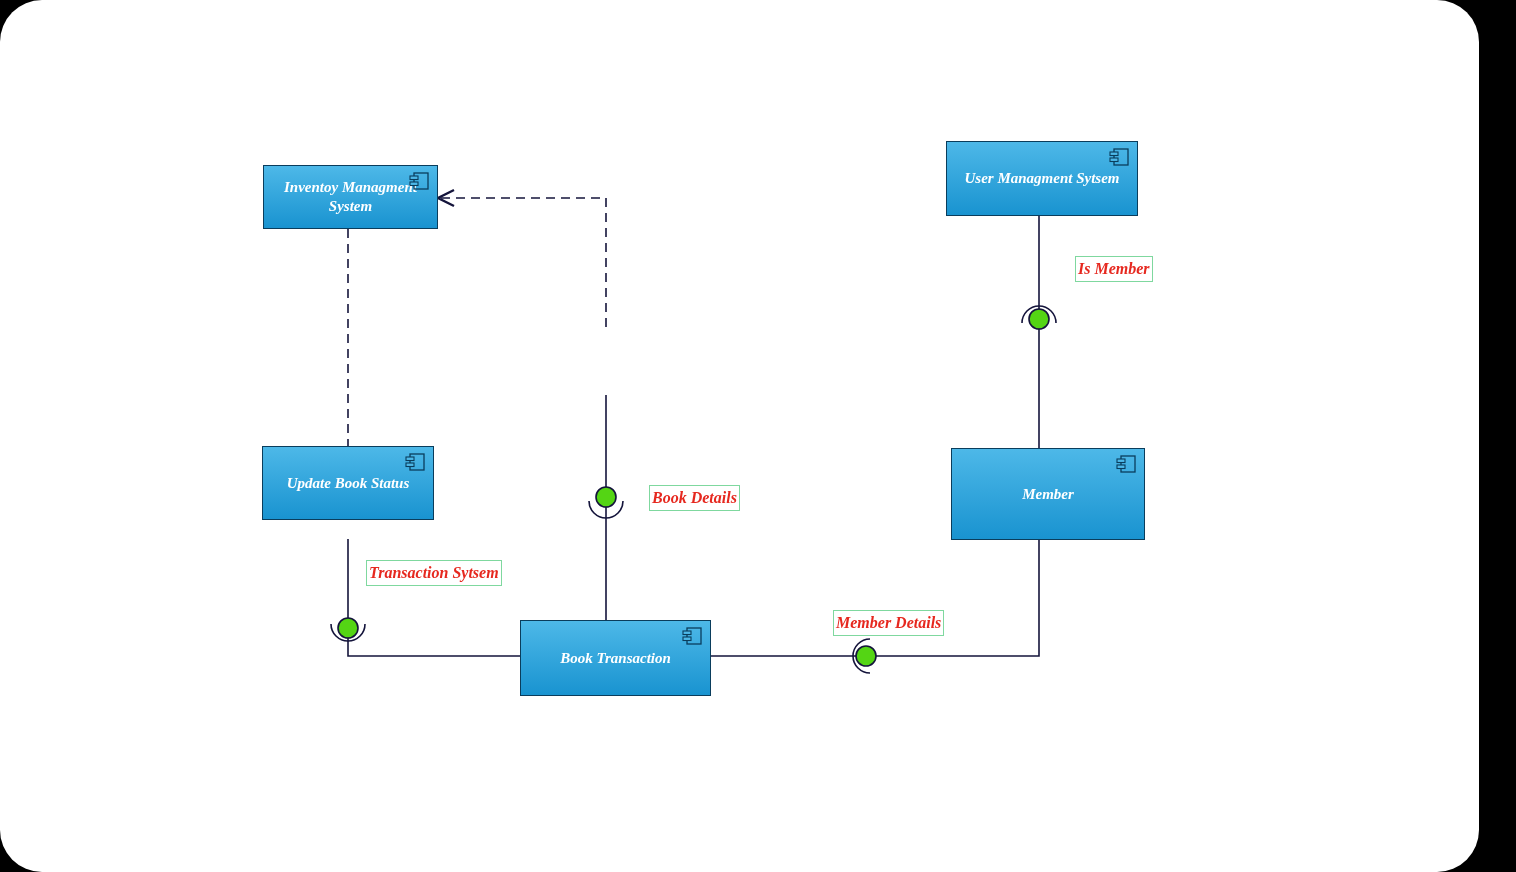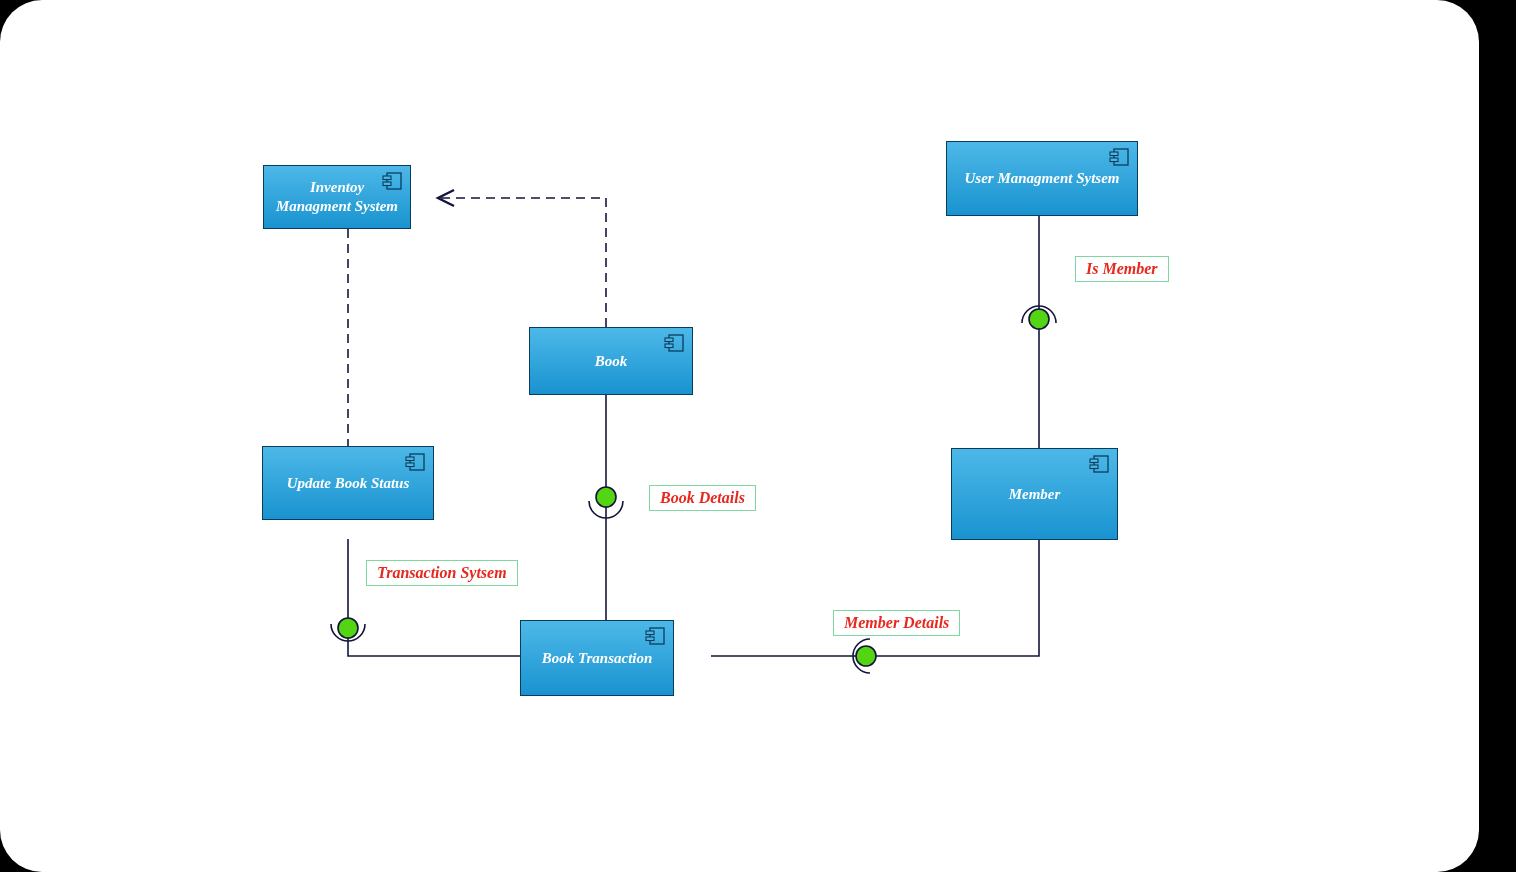--- a/index.html
+++ b/index.html
@@ -96,7 +96,7 @@
     <circle cx="1039" cy="319" r="10" fill="#54d514" stroke="#14143b" stroke-width="1.6"></circle>
   </svg>
 
-  <div class="component" style="left:263px; top:165px; width:148px; height:64px;">
+  <div class="component" style="left:263px; top:165px; width:175px; height:64px;">
     <span>Inventoy Managment System</span>
     <span class="comp-icon">
       <svg width="20" height="18">

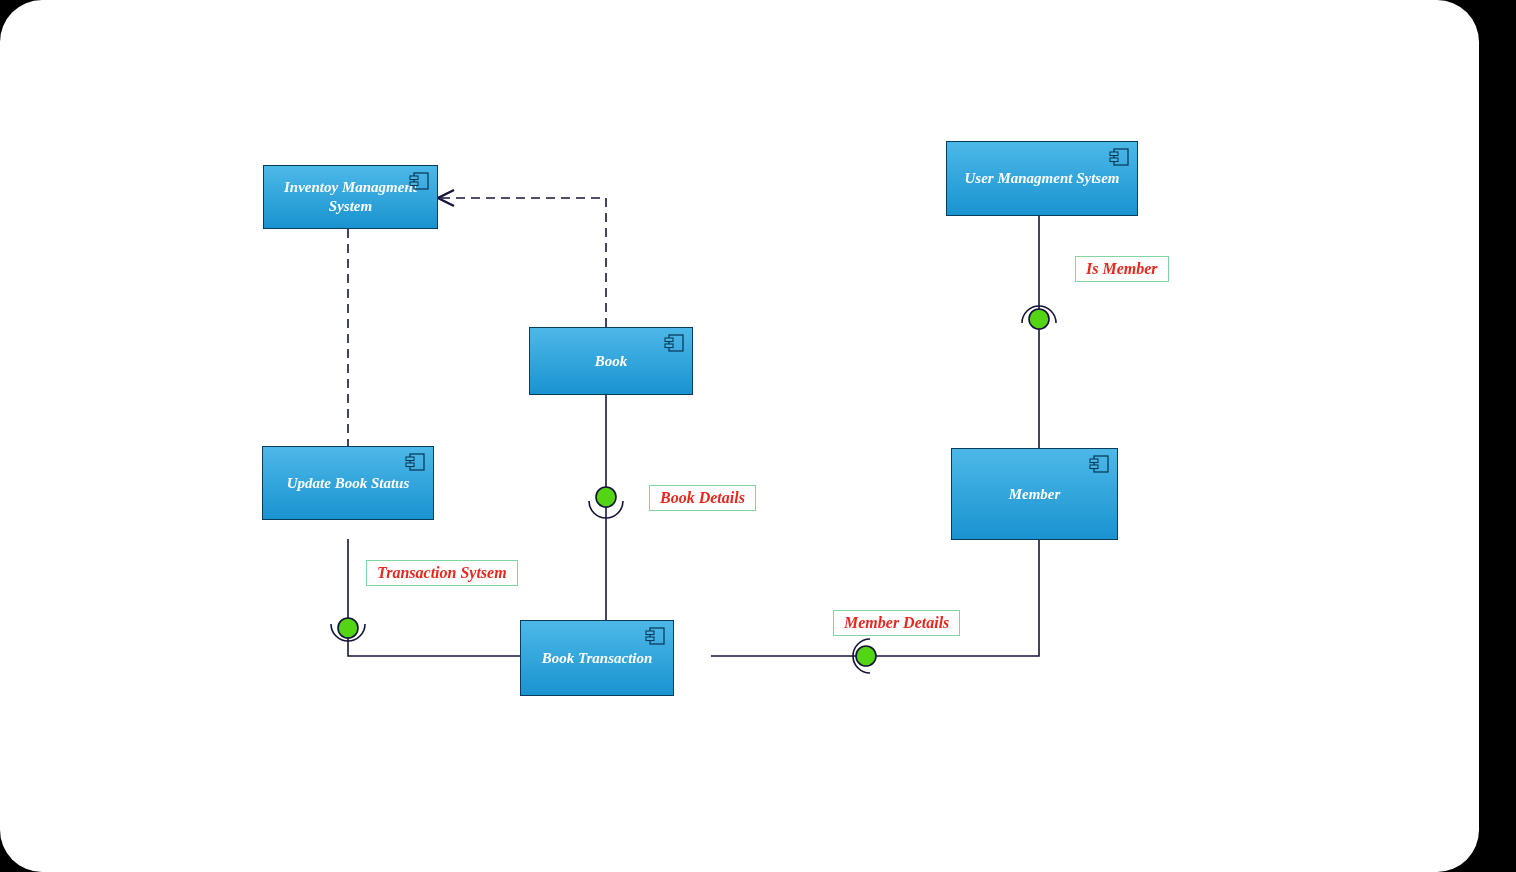--- a/index.html
+++ b/index.html
@@ -47,7 +47,7 @@
     font-style: italic;
     font-weight: bold;
     font-size: 16px;
-    padding: 3px 10px;
+    padding: 3px 2px;
     white-space: nowrap;
   }
   svg.wires {

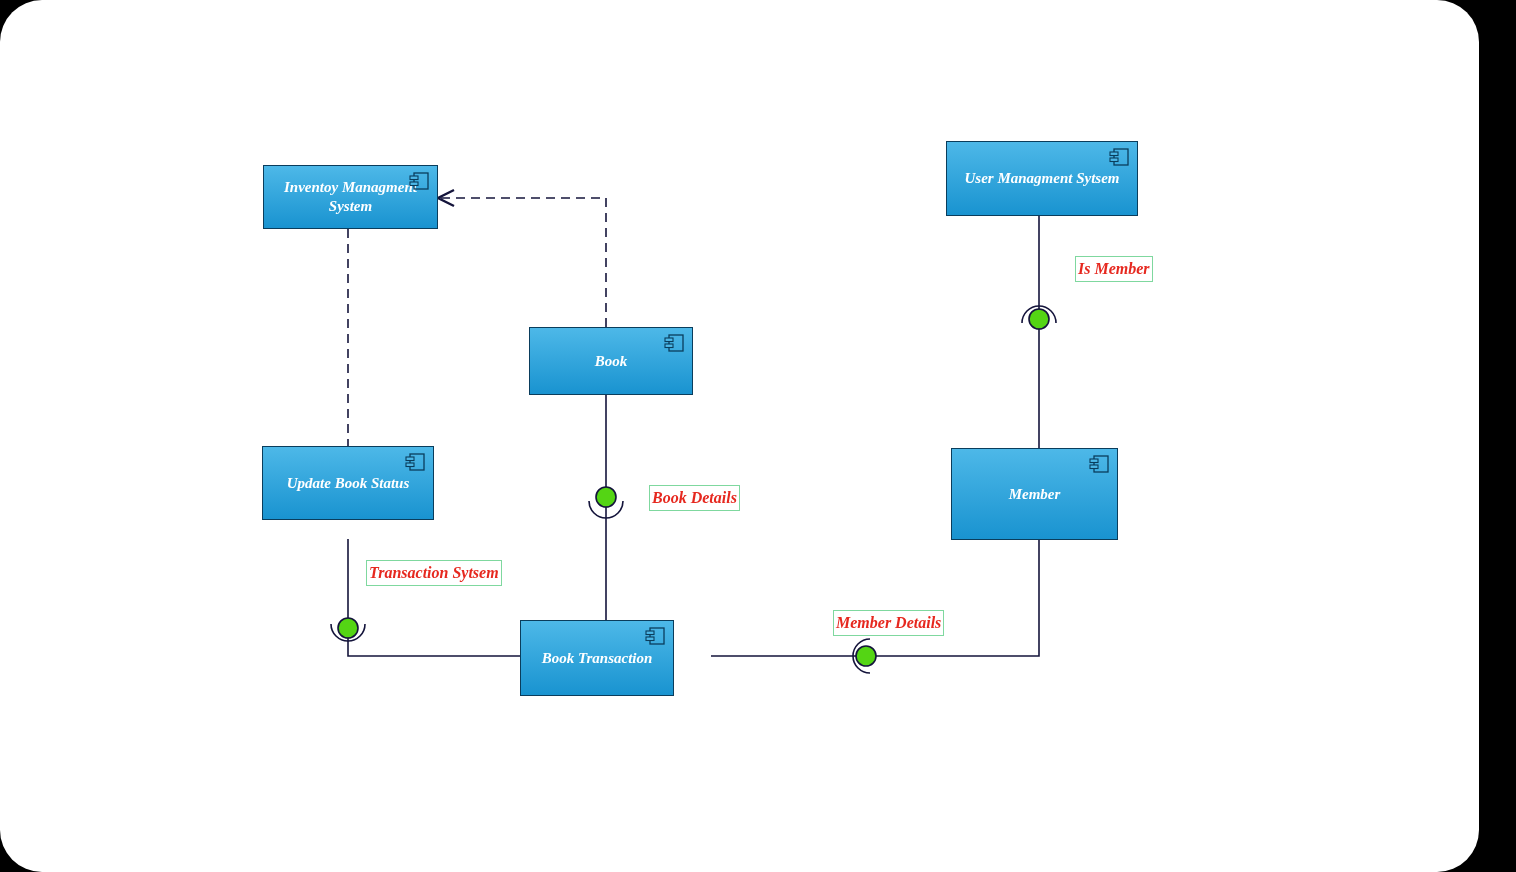--- a/index.html
+++ b/index.html
@@ -107,16 +107,6 @@
     </span>
   </div>
 
-  <div class="component" style="left:529px; top:327px; width:164px; height:68px;">
-    <span>Book</span>
-    <span class="comp-icon">
-      <svg width="20" height="18">
-          <rect x="5" y="1" width="14" height="16" fill="none" stroke="#0a3d5c" stroke-width="1.3"></rect>
-          <rect x="1" y="4" width="8" height="3.5" fill="#4db8e8" stroke="#0a3d5c" stroke-width="1.1"></rect>
-          <rect x="1" y="10" width="8" height="3.5" fill="#4db8e8" stroke="#0a3d5c" stroke-width="1.1"></rect>
-        </svg>
-    </span>
-  </div>
 
   <div class="component" style="left:262px; top:446px; width:172px; height:74px;">
     <span>Update Book Status</span>

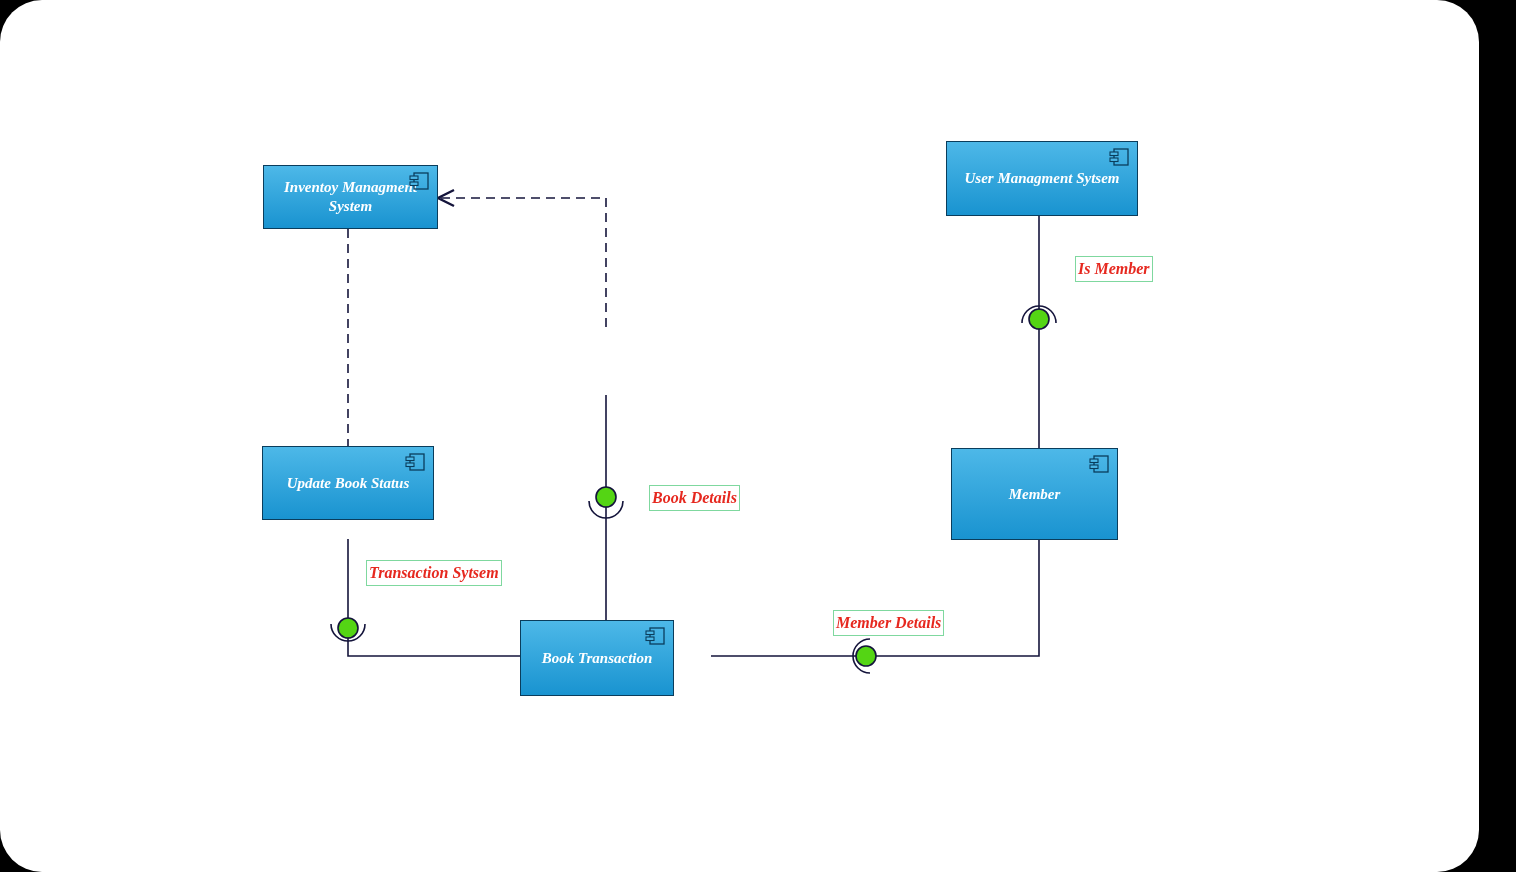--- a/index.html
+++ b/index.html
@@ -141,7 +141,7 @@
     </span>
   </div>
 
-  <div class="component" style="left:951px; top:448px; width:167px; height:92px;text-align:right;">
+  <div class="component" style="left:951px; top:448px; width:194px; height:92px;text-align:right;">
     <span>Member</span>
     <span class="comp-icon">
       <svg width="20" height="18">

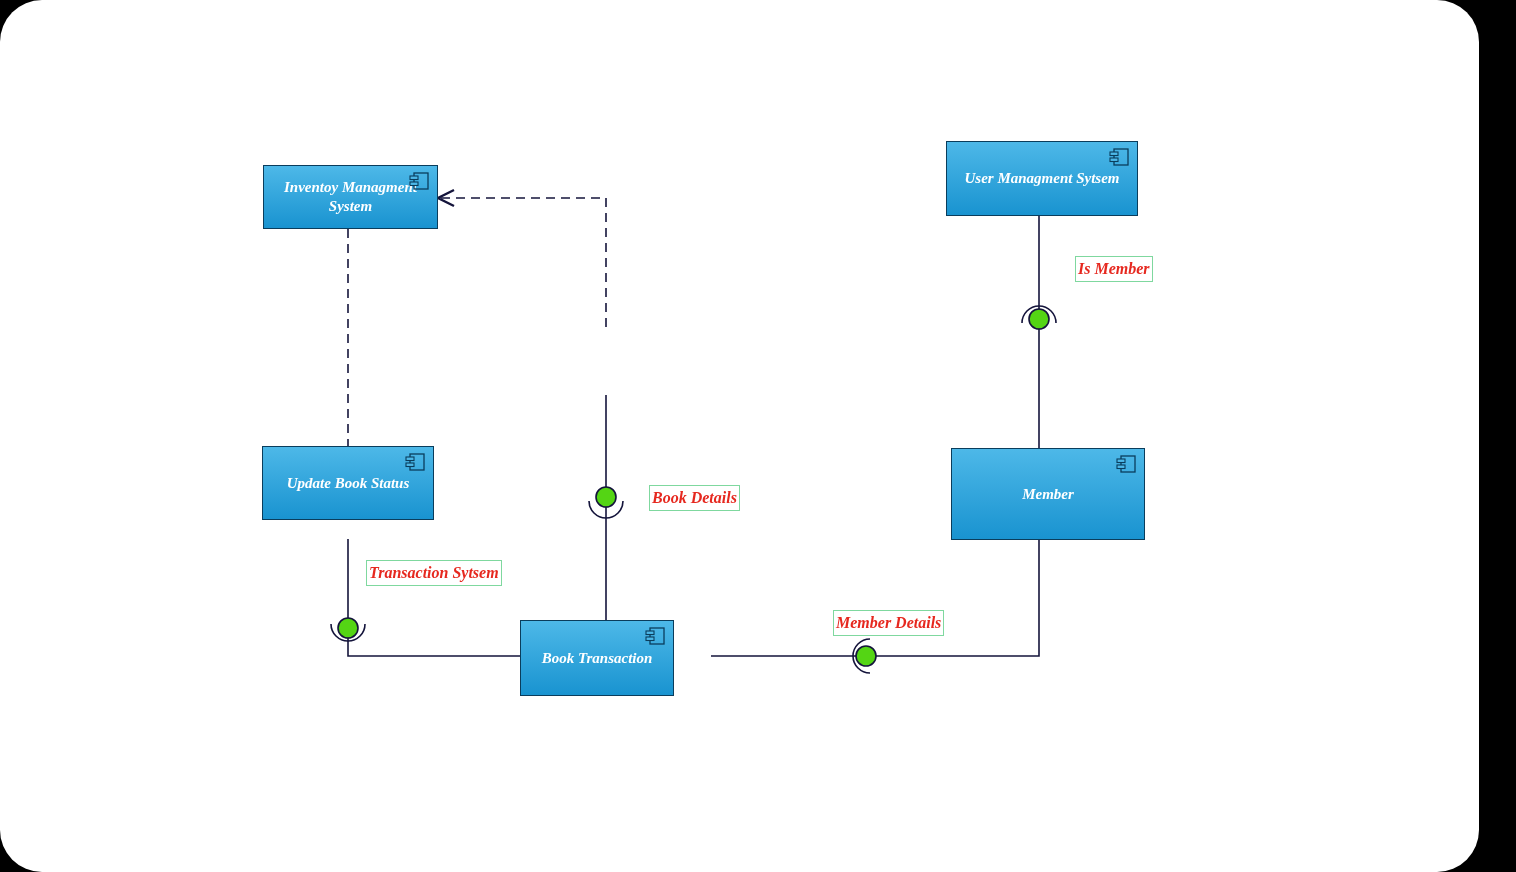--- a/index.html
+++ b/index.html
@@ -119,7 +119,7 @@
     </span>
   </div>
 
-  <div class="component" style="left:520px; top:620px; width:154px; height:76px;">
+  <div class="component" style="left:520px; top:620px; width:191px; height:76px;">
     <span>Book Transaction</span>
     <span class="comp-icon">
       <svg width="20" height="18">

